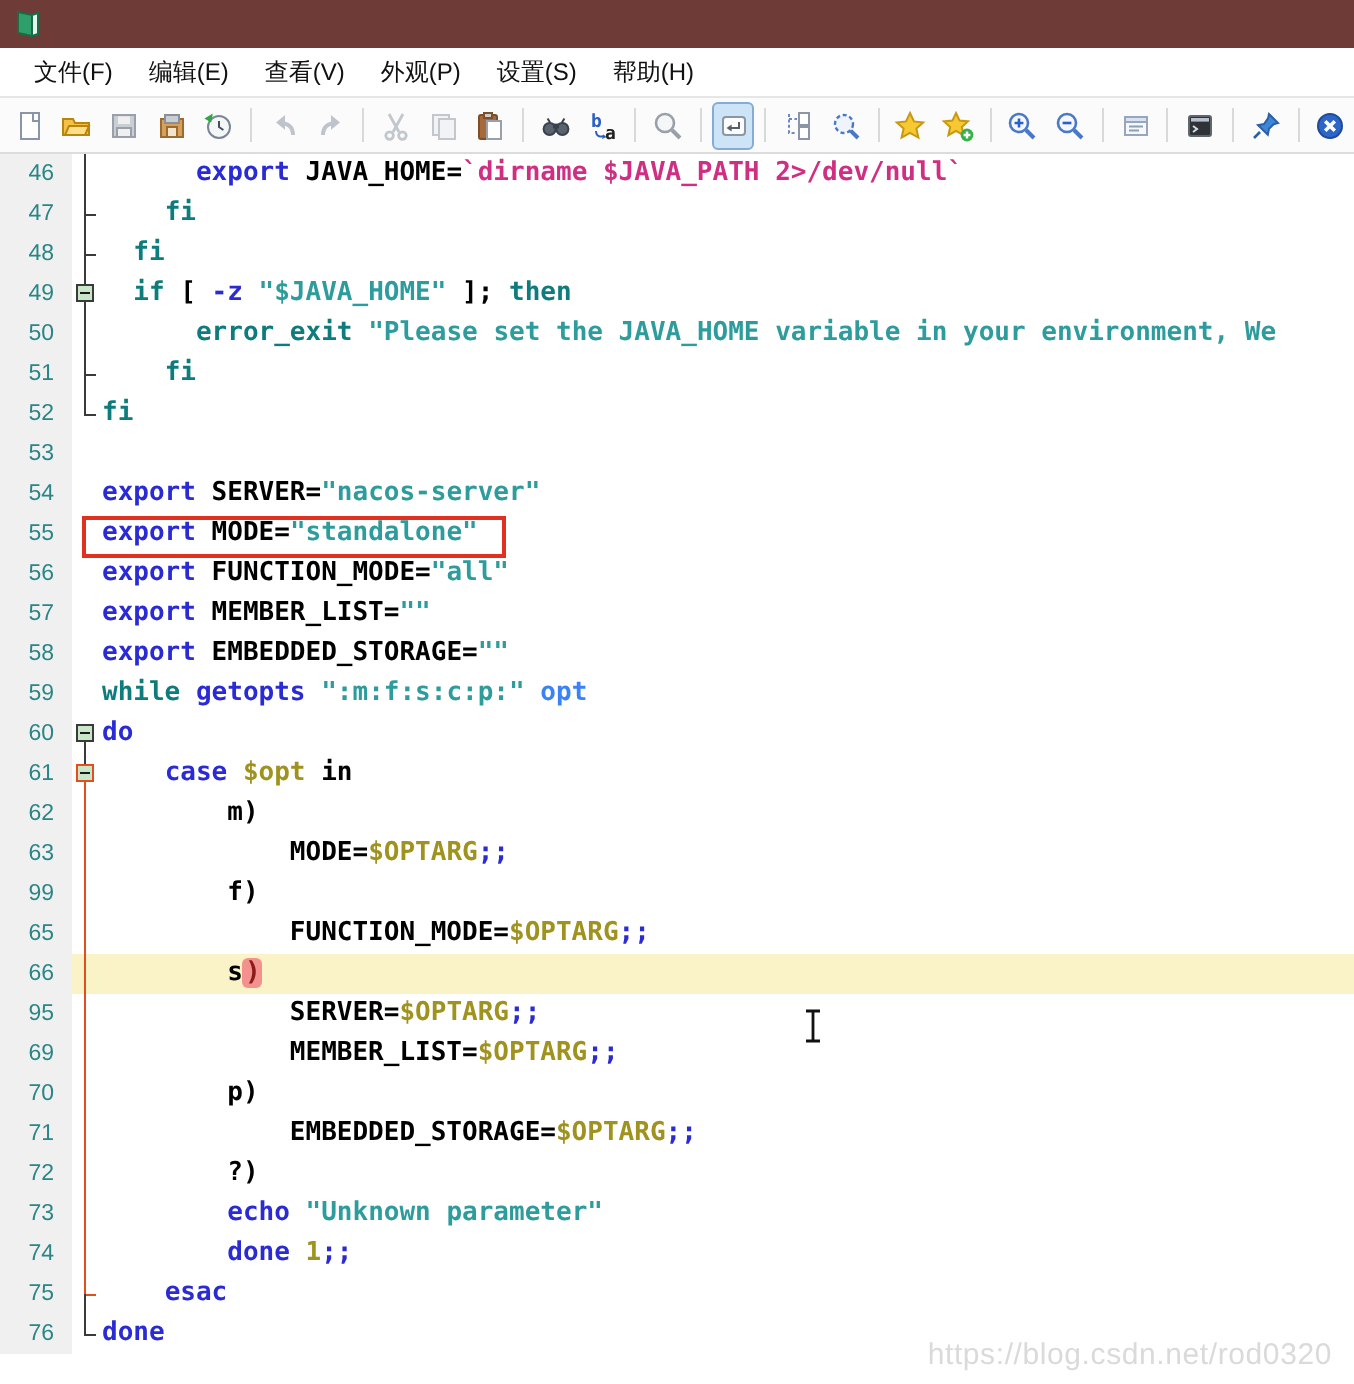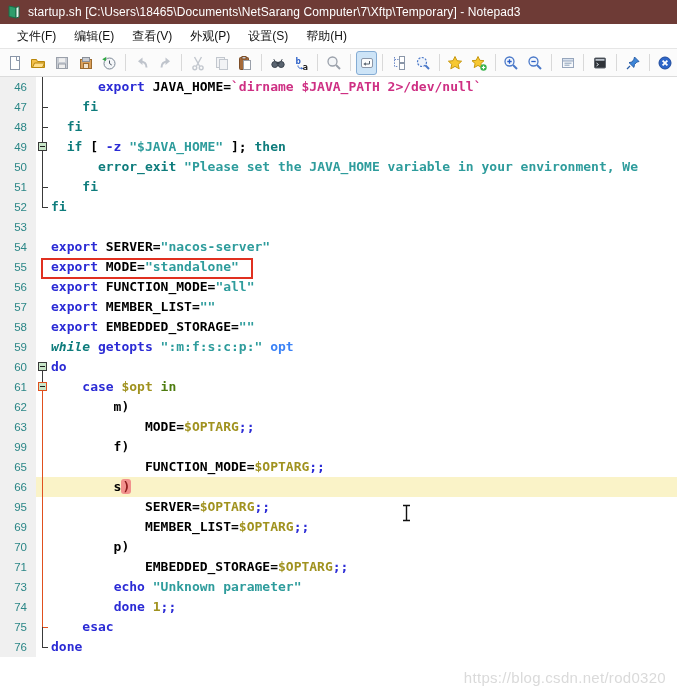--- a/index.html
+++ b/index.html
@@ -65,7 +65,6 @@
         <path d="M10 3.5l3-1V13l-3 1z" fill="#E8F5EE" stroke="#1C6B47" stroke-width="1"></path>
       </svg>
     </span>
-    <span class="title-text">startup.sh [C:\Users\18465\Documents\NetSarang Computer\7\Xftp\Temporary] - Notepad3</span>
   </div>
 
   <div class="menubar" id="menubar">

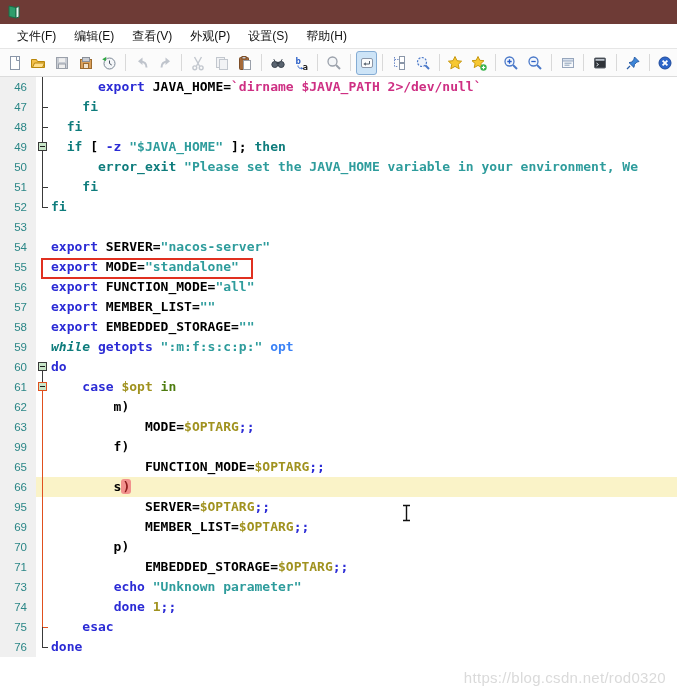--- a/index.html
+++ b/index.html
@@ -365,7 +365,7 @@
         <div class="ln">59</div>
         <div class="rest">
           <div class="fold"></div>
-          <div class="code"><span style="color: rgb(14, 124, 124); font-style: italic;">while</span><span style="color: rgb(0, 0, 0);"> </span><span style="color: rgb(43, 43, 213);">getopts</span><span style="color: rgb(0, 0, 0);"> </span><span style="color: rgb(46, 156, 156);">":m:f:s:c:p:"</span><span style="color: #3b82f6;"> opt</span></div>
+          <div class="code"><span style="color: rgb(14, 124, 124);">while</span><span style="color: rgb(0, 0, 0);"> </span><span style="color: rgb(43, 43, 213);">getopts</span><span style="color: rgb(0, 0, 0);"> </span><span style="color: rgb(46, 156, 156);">":m:f:s:c:p:"</span><span style="color: #3b82f6;"> opt</span></div>
         </div>
       </div>
       <div class="ed-line">

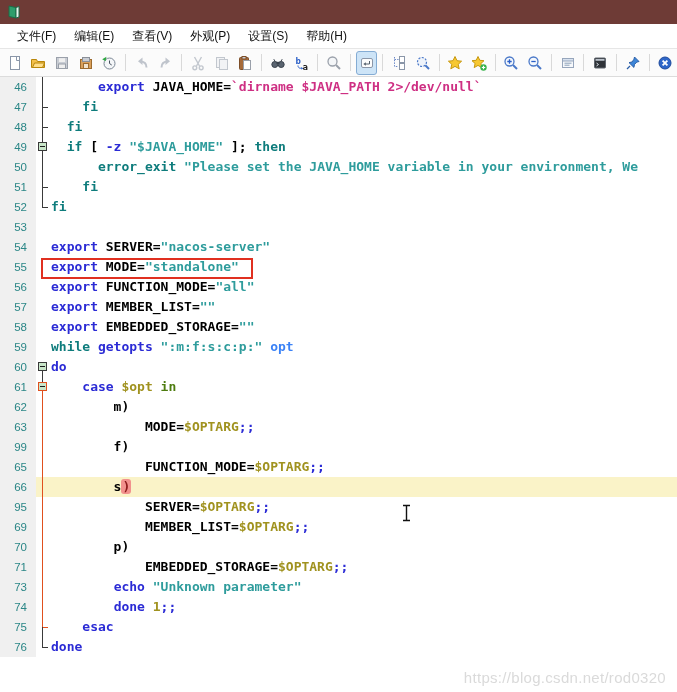--- a/index.html
+++ b/index.html
@@ -386,7 +386,7 @@
             <div class="fl" style="top: 72%; height: 28%; background: rgb(224, 80, 30);"></div>
             <div class="fbox r"></div>
           </div>
-          <div class="code"><span style="color: rgb(0, 0, 0);">    </span><span style="color: rgb(43, 43, 213);">case</span><span style="color: rgb(0, 0, 0);"> </span><span style="color: rgb(160, 146, 31);">$opt</span><span style="color: rgb(0, 0, 0);"> </span><span style="color: #4d7c0f; margin-top: 24px;">in</span></div>
+          <div class="code"><span style="color: rgb(0, 0, 0);">    </span><span style="color: rgb(43, 43, 213);">case</span><span style="color: rgb(0, 0, 0);"> </span><span style="color: rgb(160, 146, 31);">$opt</span><span style="color: rgb(0, 0, 0);"> </span><span style="color: #000000; margin-top: 24px;">in</span></div>
         </div>
       </div>
       <div class="ed-line">

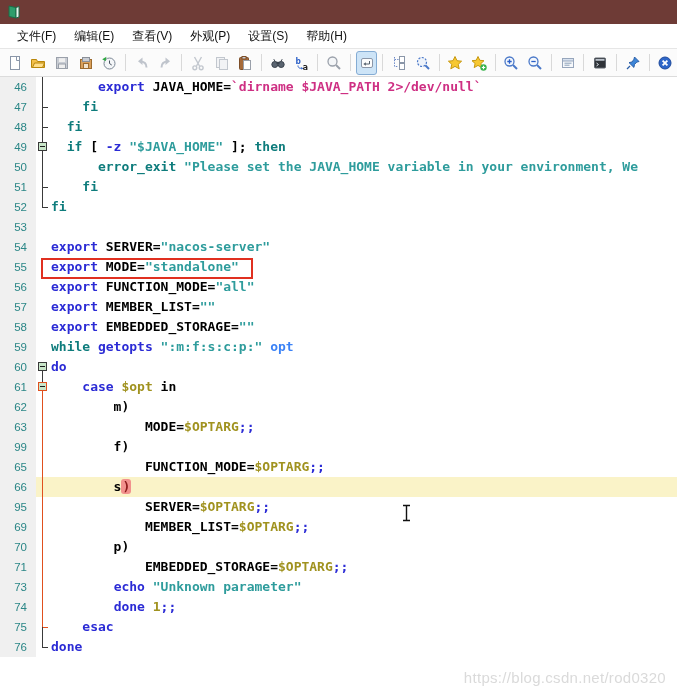--- a/index.html
+++ b/index.html
@@ -471,6 +471,15 @@
         </div>
       </div>
       <div class="ed-line">
+        <div class="ln">72</div>
+        <div class="rest">
+          <div class="fold">
+            <div class="fl" style="top: 0%; height: 100%; background: rgb(224, 80, 30);"></div>
+          </div>
+          <div class="code"><span style="color: rgb(0, 0, 0);">        ?)</span></div>
+        </div>
+      </div>
+      <div class="ed-line">
         <div class="ln">73</div>
         <div class="rest">
           <div class="fold">

